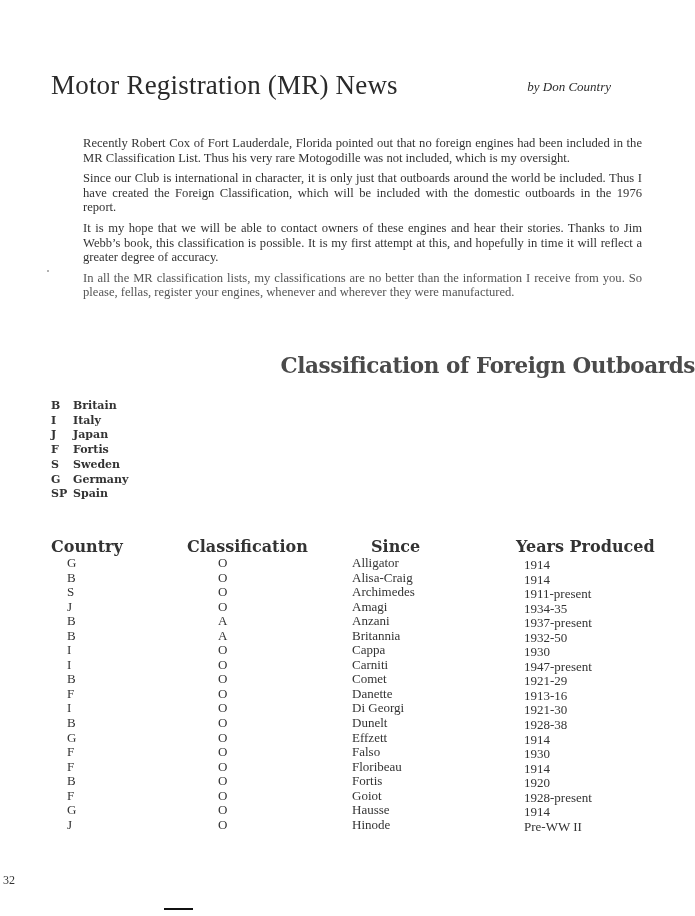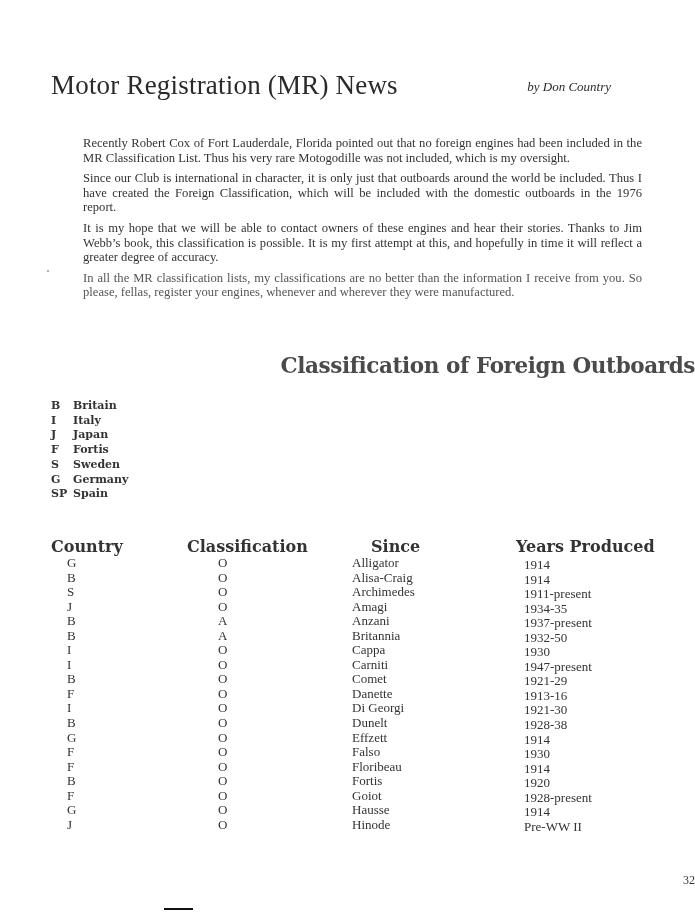--- a/index.html
+++ b/index.html
@@ -147,7 +147,7 @@
       left: 0;
       width: 695px;
       top: 873px;
-      text-align: right;
+      text-align: left;
       font-family: "Liberation Serif", "DejaVu Serif", serif;
       font-size: 12px;
       color: #333333;

